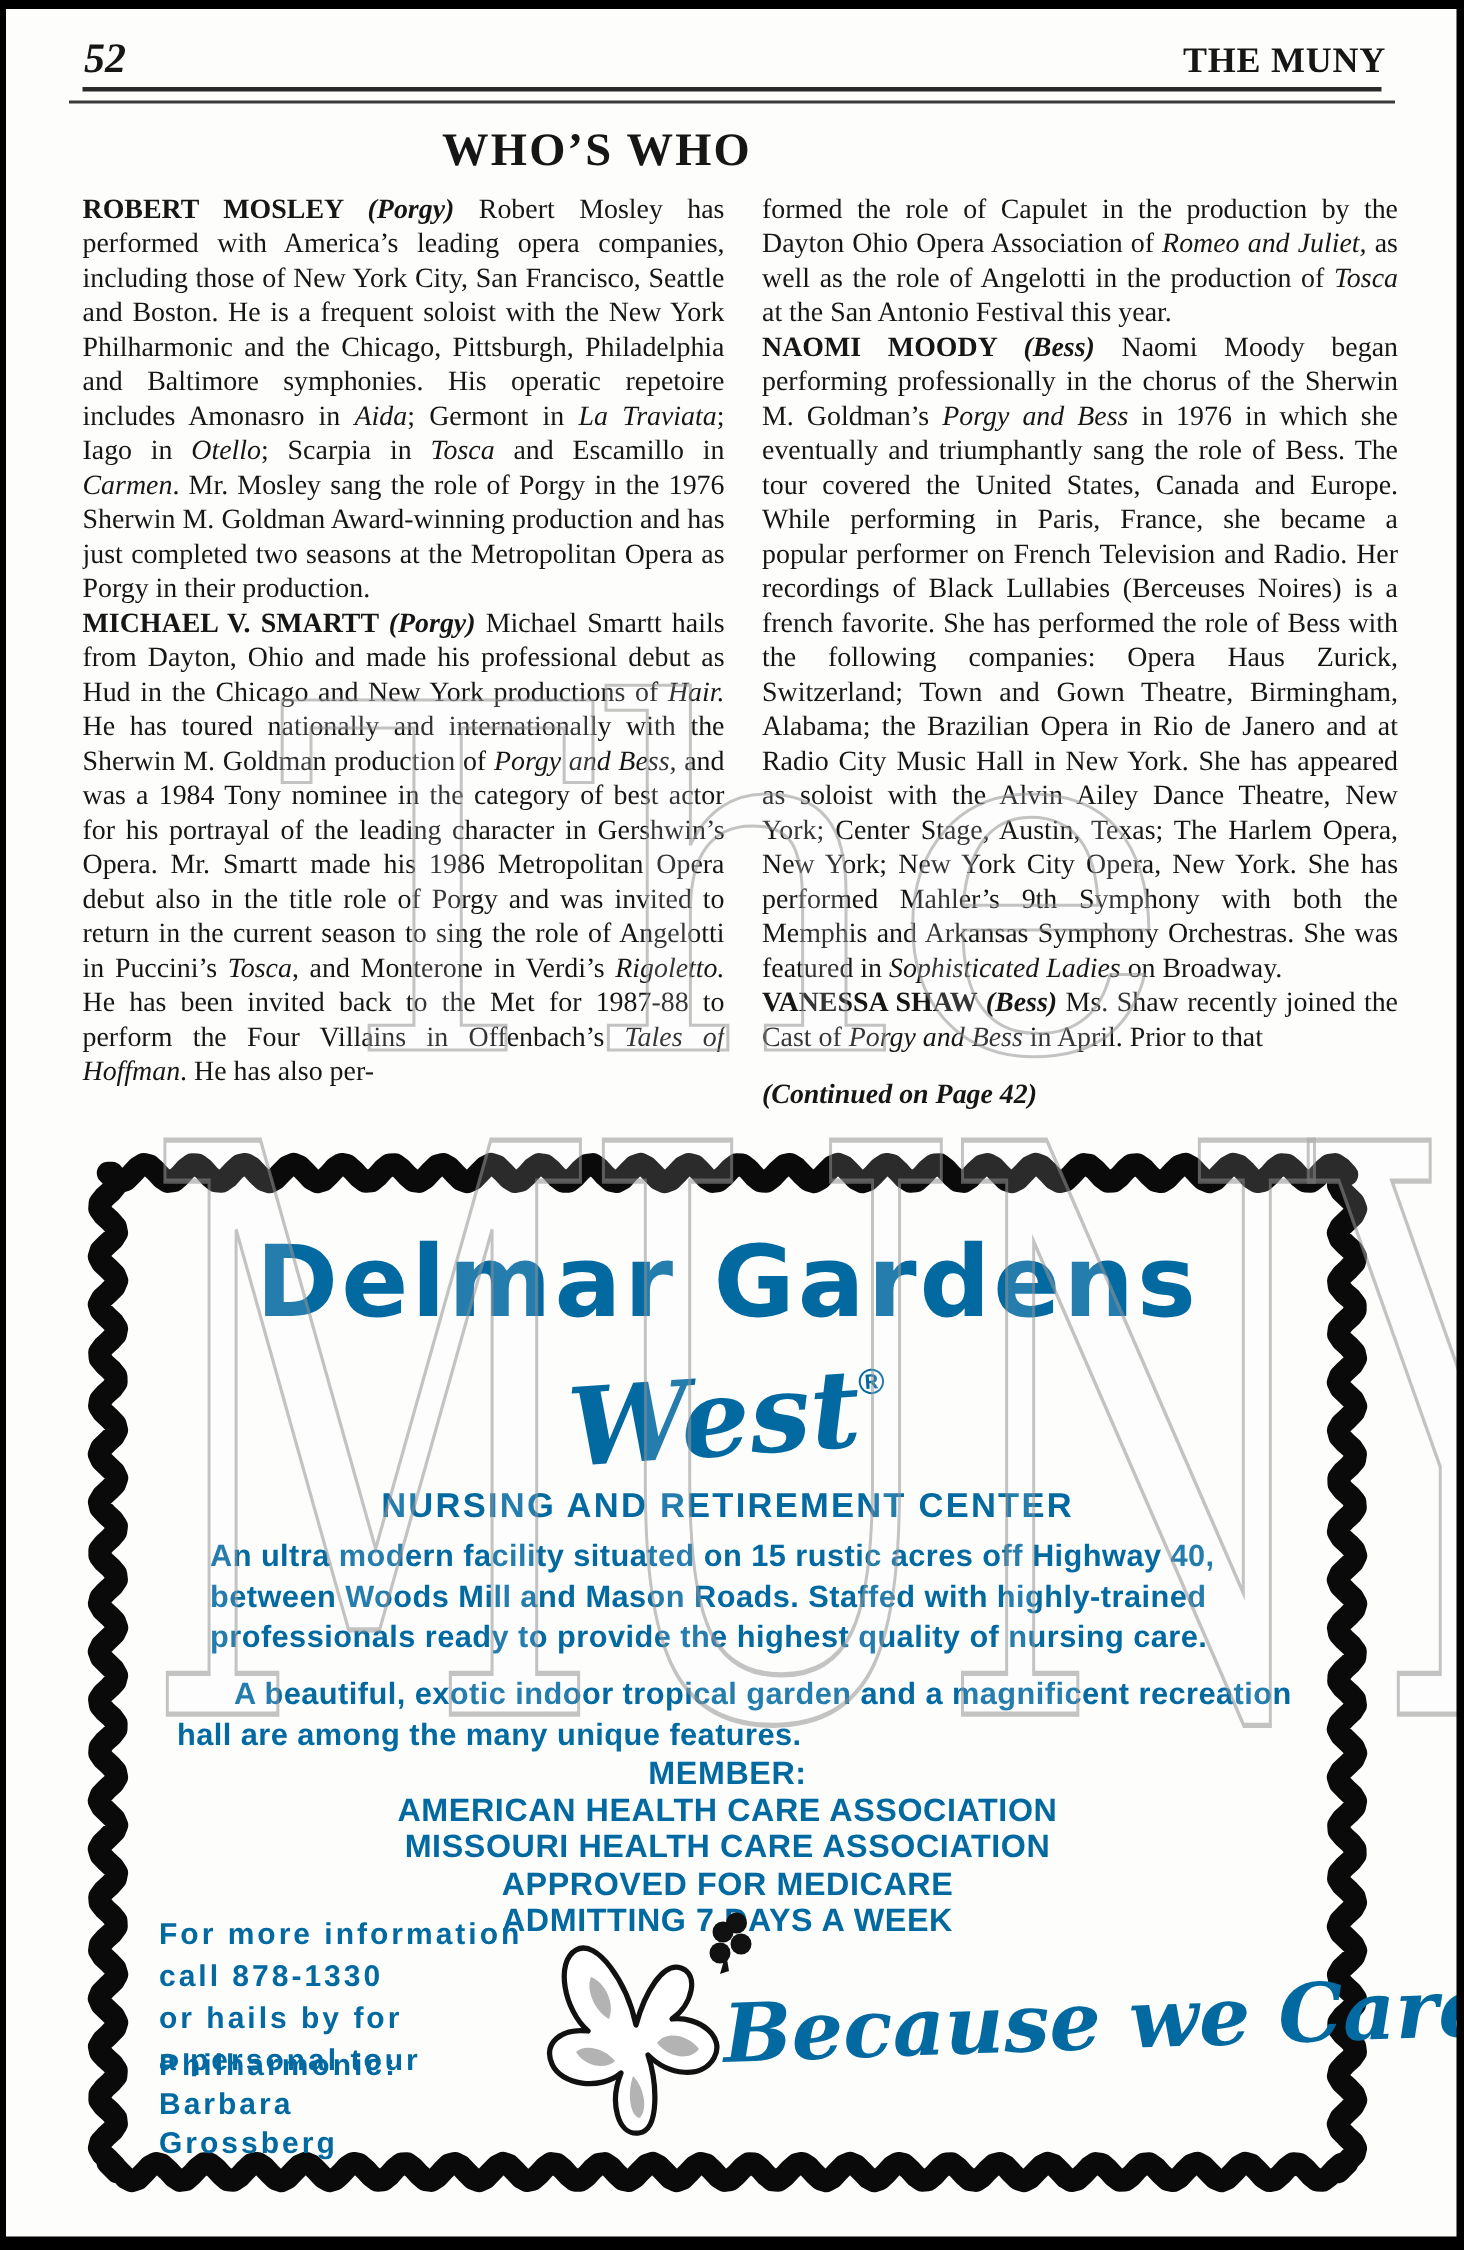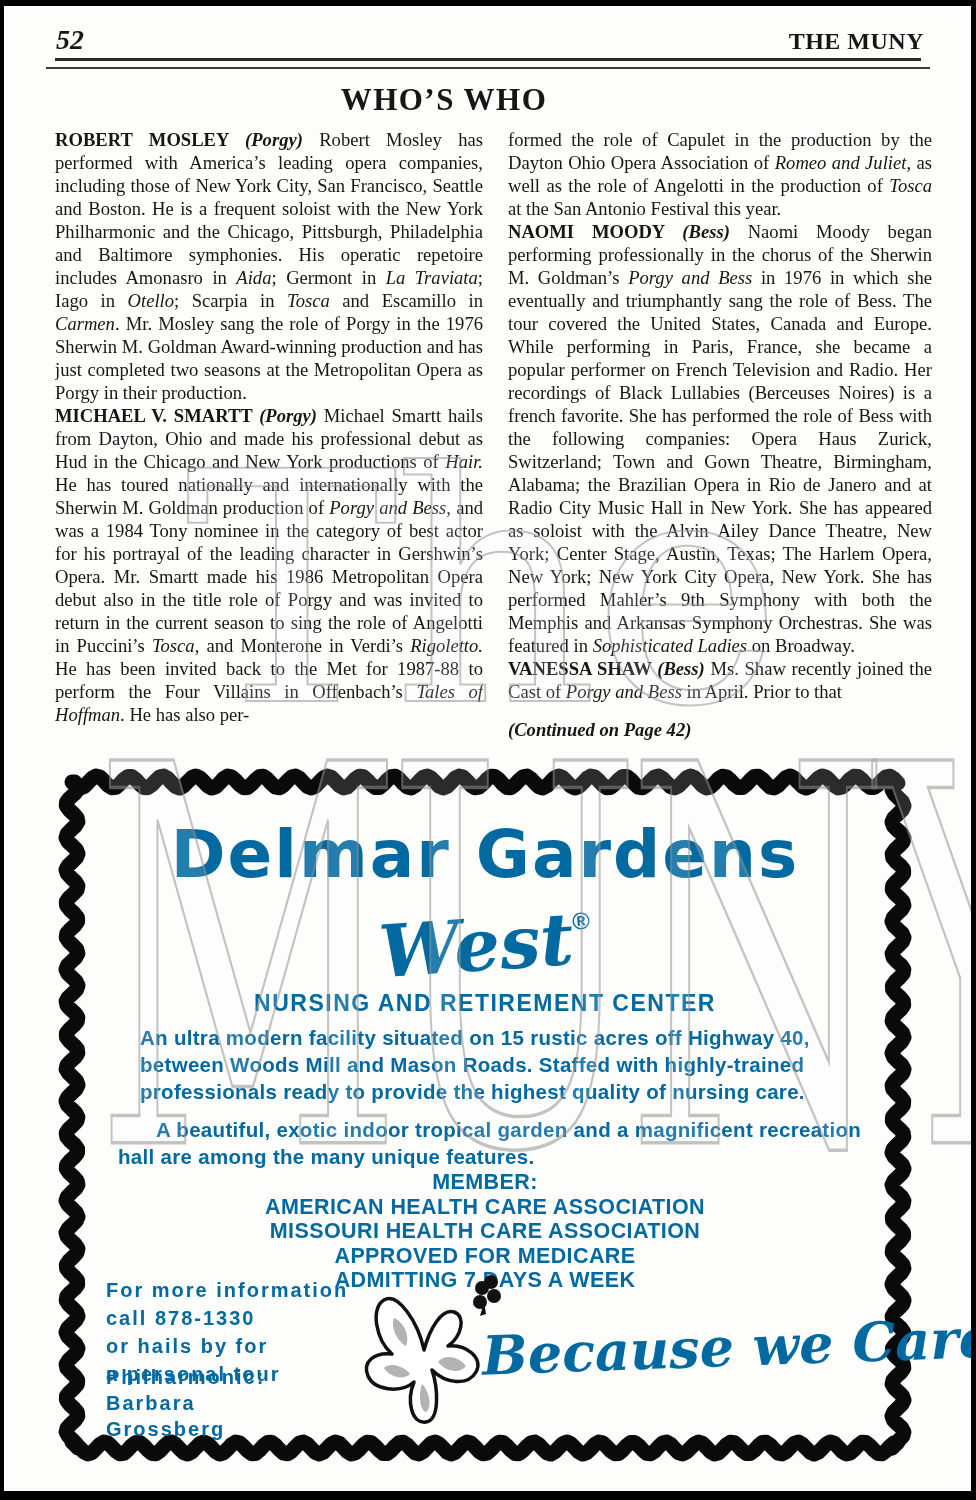--- a/index.html
+++ b/index.html
@@ -18,7 +18,7 @@
   .rule1{position:absolute;left:55px;top:58px;width:866px;height:3px;background:#2a2a2a;}
   .rule2{position:absolute;left:46px;top:67px;width:884px;height:2px;background:#3a3a3a;}
   .section-title{position:absolute;left:0;top:82px;width:796px;text-align:center;
-                 font-weight:bold;font-size:31px;letter-spacing:1.5px;padding-left:46px;}
+                 font-weight:bold;font-size:31px;letter-spacing:1.5px;}
 
   
   .col{position:absolute;top:128px;height:638px;overflow:hidden;text-align:justify;

